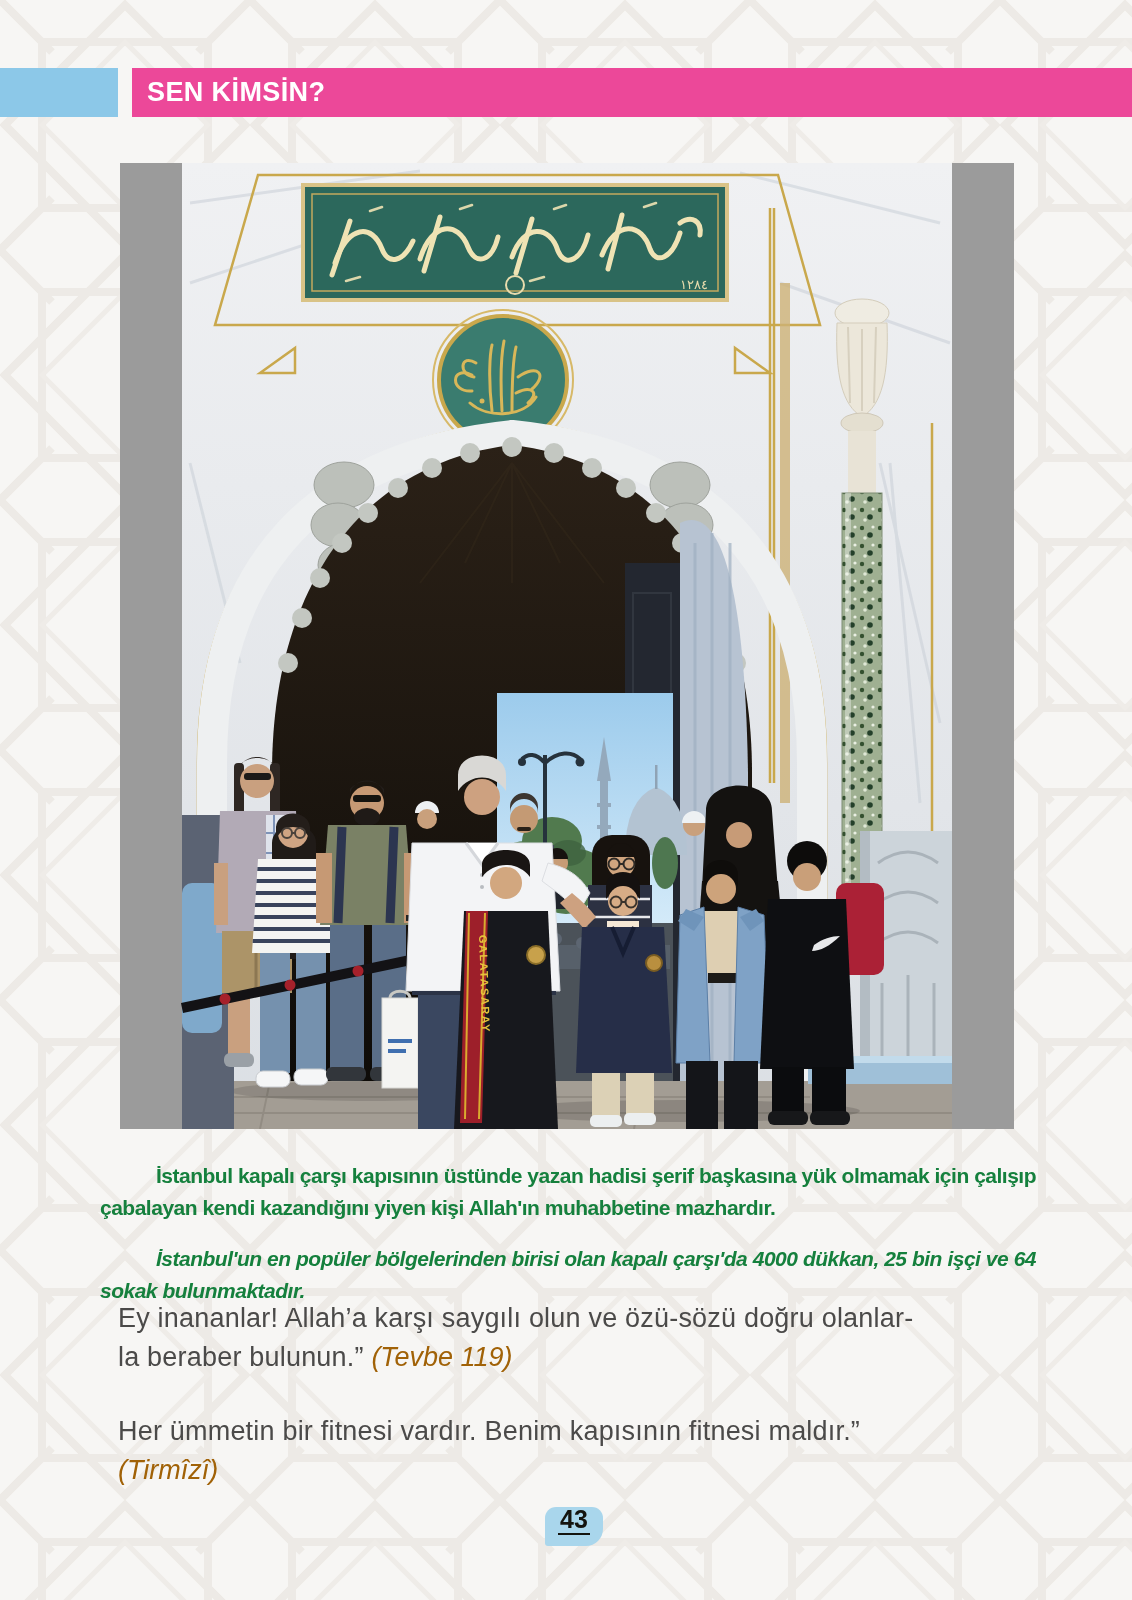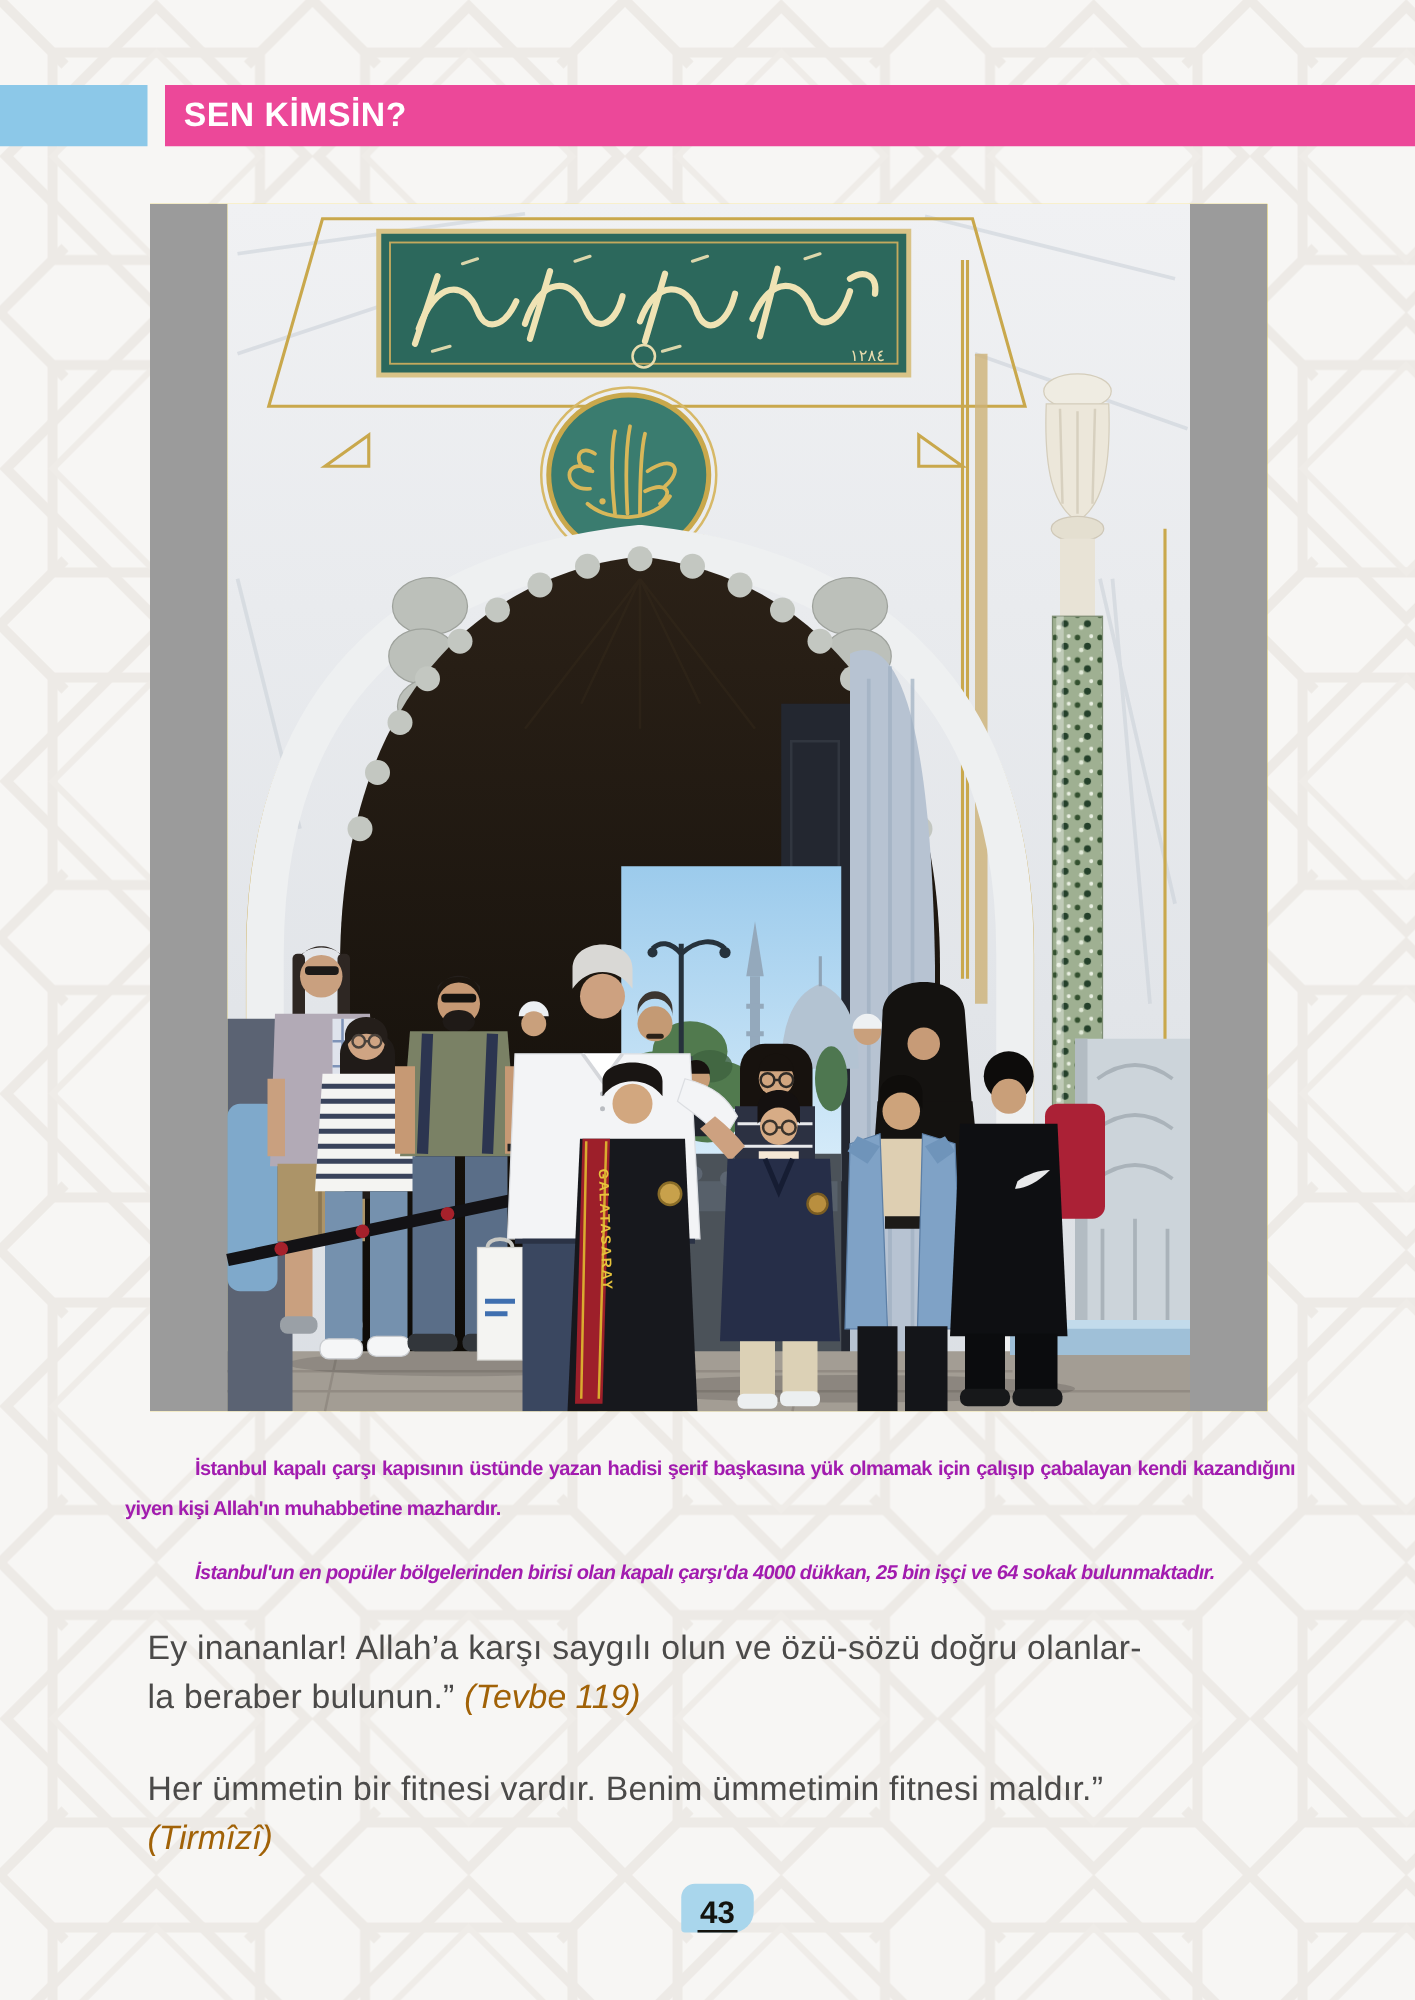--- a/index.html
+++ b/index.html
@@ -35,8 +35,8 @@
   
   .para{
     position:absolute;left:100px;width:936px;z-index:2;
-    font-size:16px;line-height:32px;font-weight:700;letter-spacing:-0.5px;
-    color:#a21caf;text-align:justify;text-indent:56px;margin:0;
+    font-size:21px;line-height:32px;font-weight:700;letter-spacing:-0.5px;
+    color:#15803d;text-align:justify;text-indent:56px;margin:0;
   }
   .para1{top:1160px;}
   .para2{top:1243px;font-style:italic;}

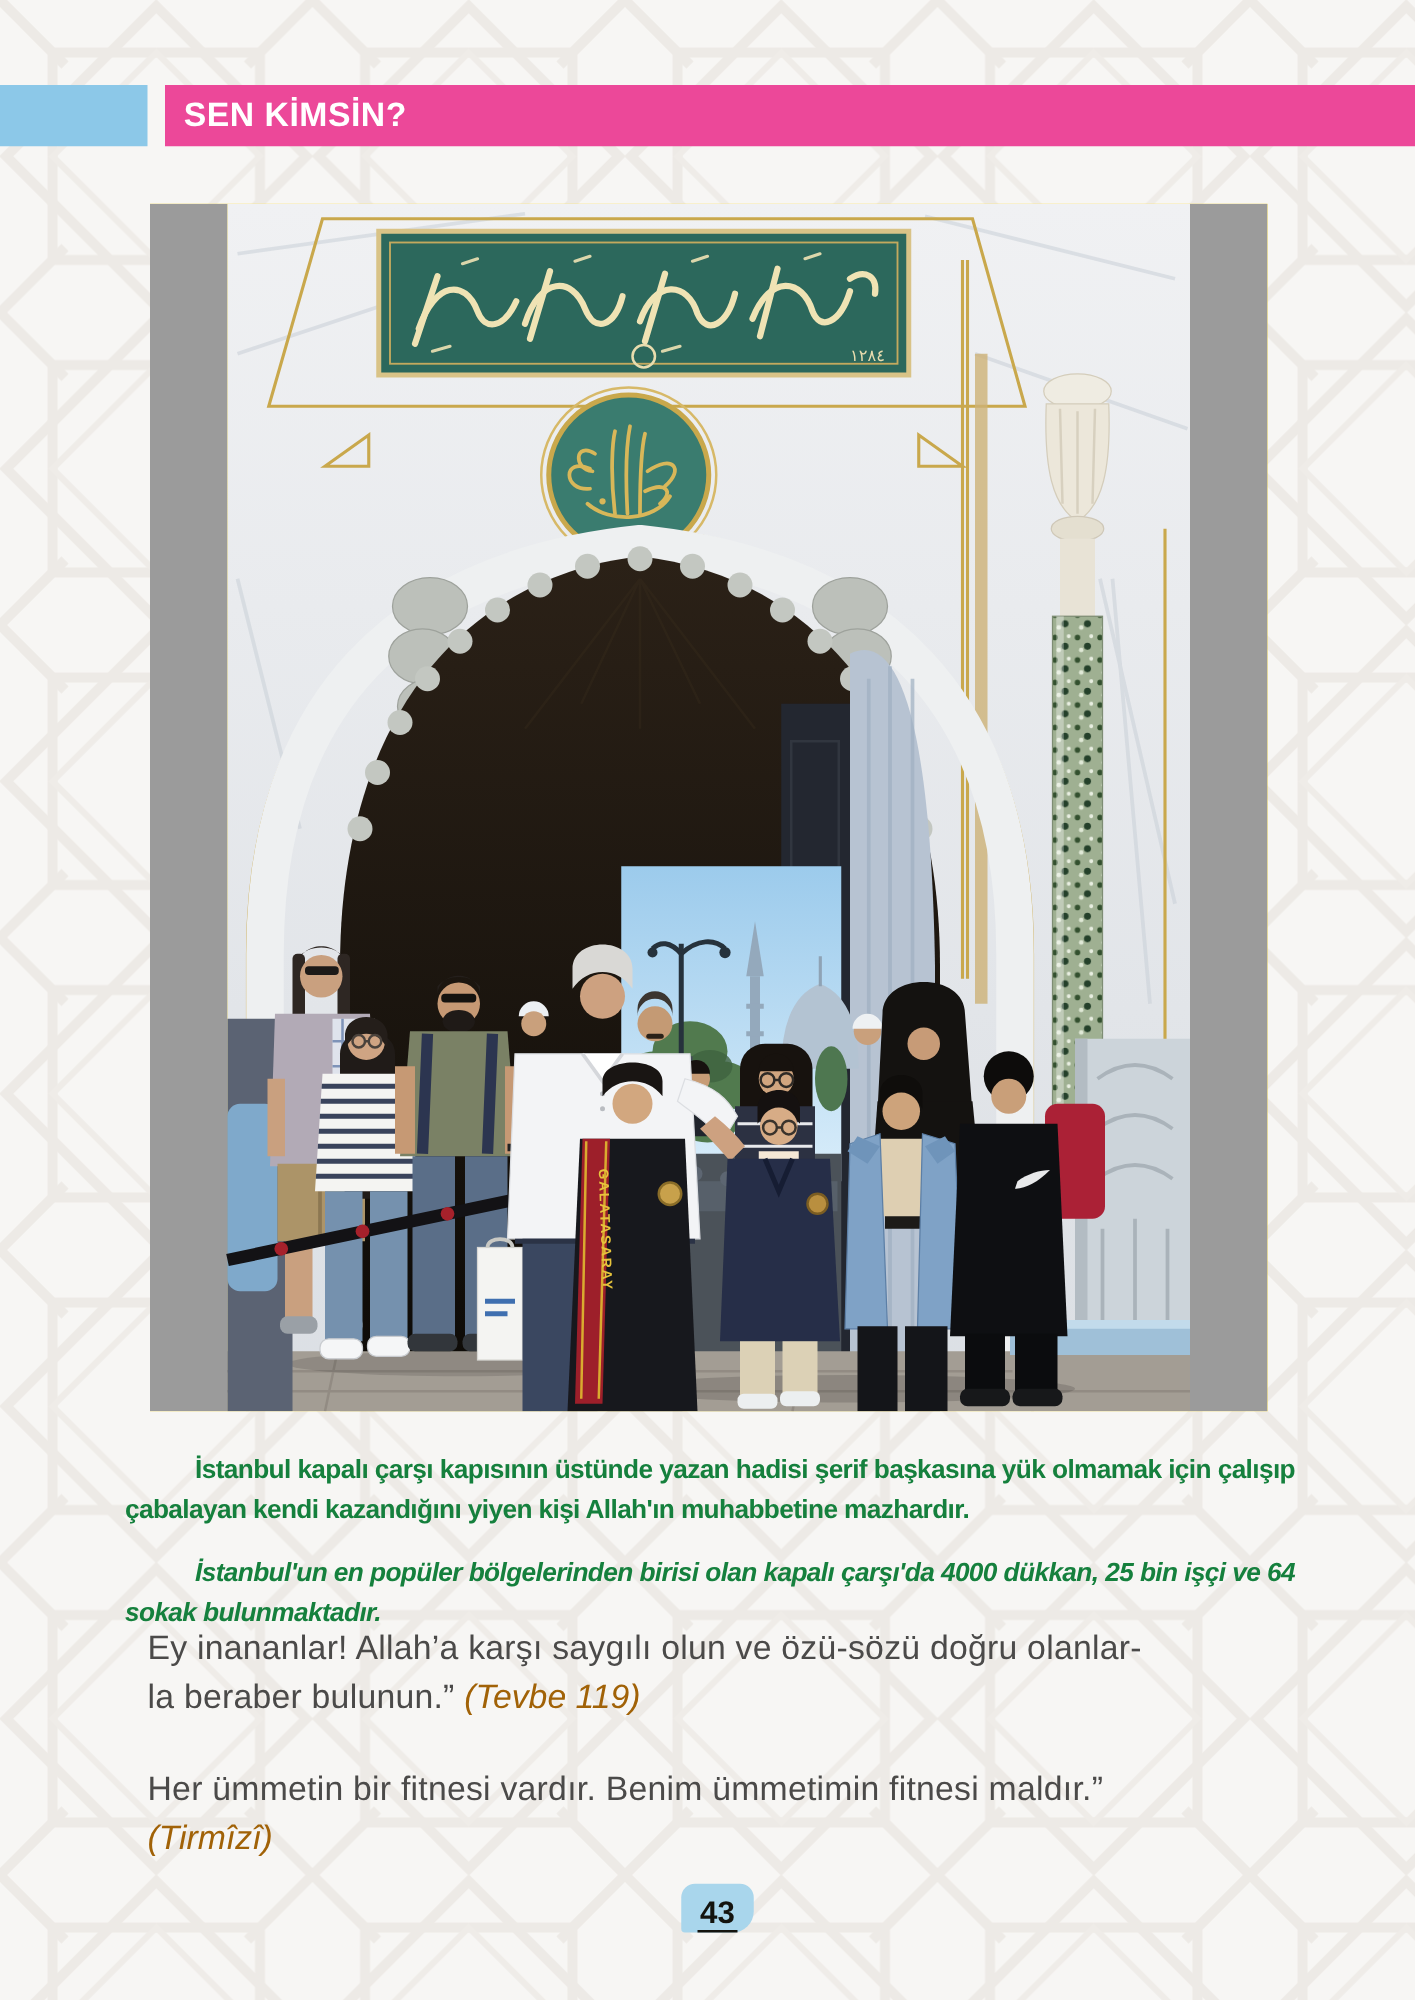--- a/index.html
+++ b/index.html
@@ -509,7 +509,7 @@
 
   <p class="quote quote1"><span>Ey inananlar! Allah’a karşı saygılı olun ve özü-sözü doğru olanlar-</span><br><span>la beraber bulunun.” </span><span class="src">(Tevbe 119)</span></p>
 
-  <p class="quote quote2"><span>Her ümmetin bir fitnesi vardır. Benim ümmetimin fitnesi maldır.”</span><br><span class="src">(Tirmîzî)</span></p>
+  <p class="quote quote2"><span>Her ümmetin bir fitnesi vardır. Benim kapısının fitnesi maldır.”</span><br><span class="src">(Tirmîzî)</span></p>
 
   <div class="page-badge">
     <span>43</span>

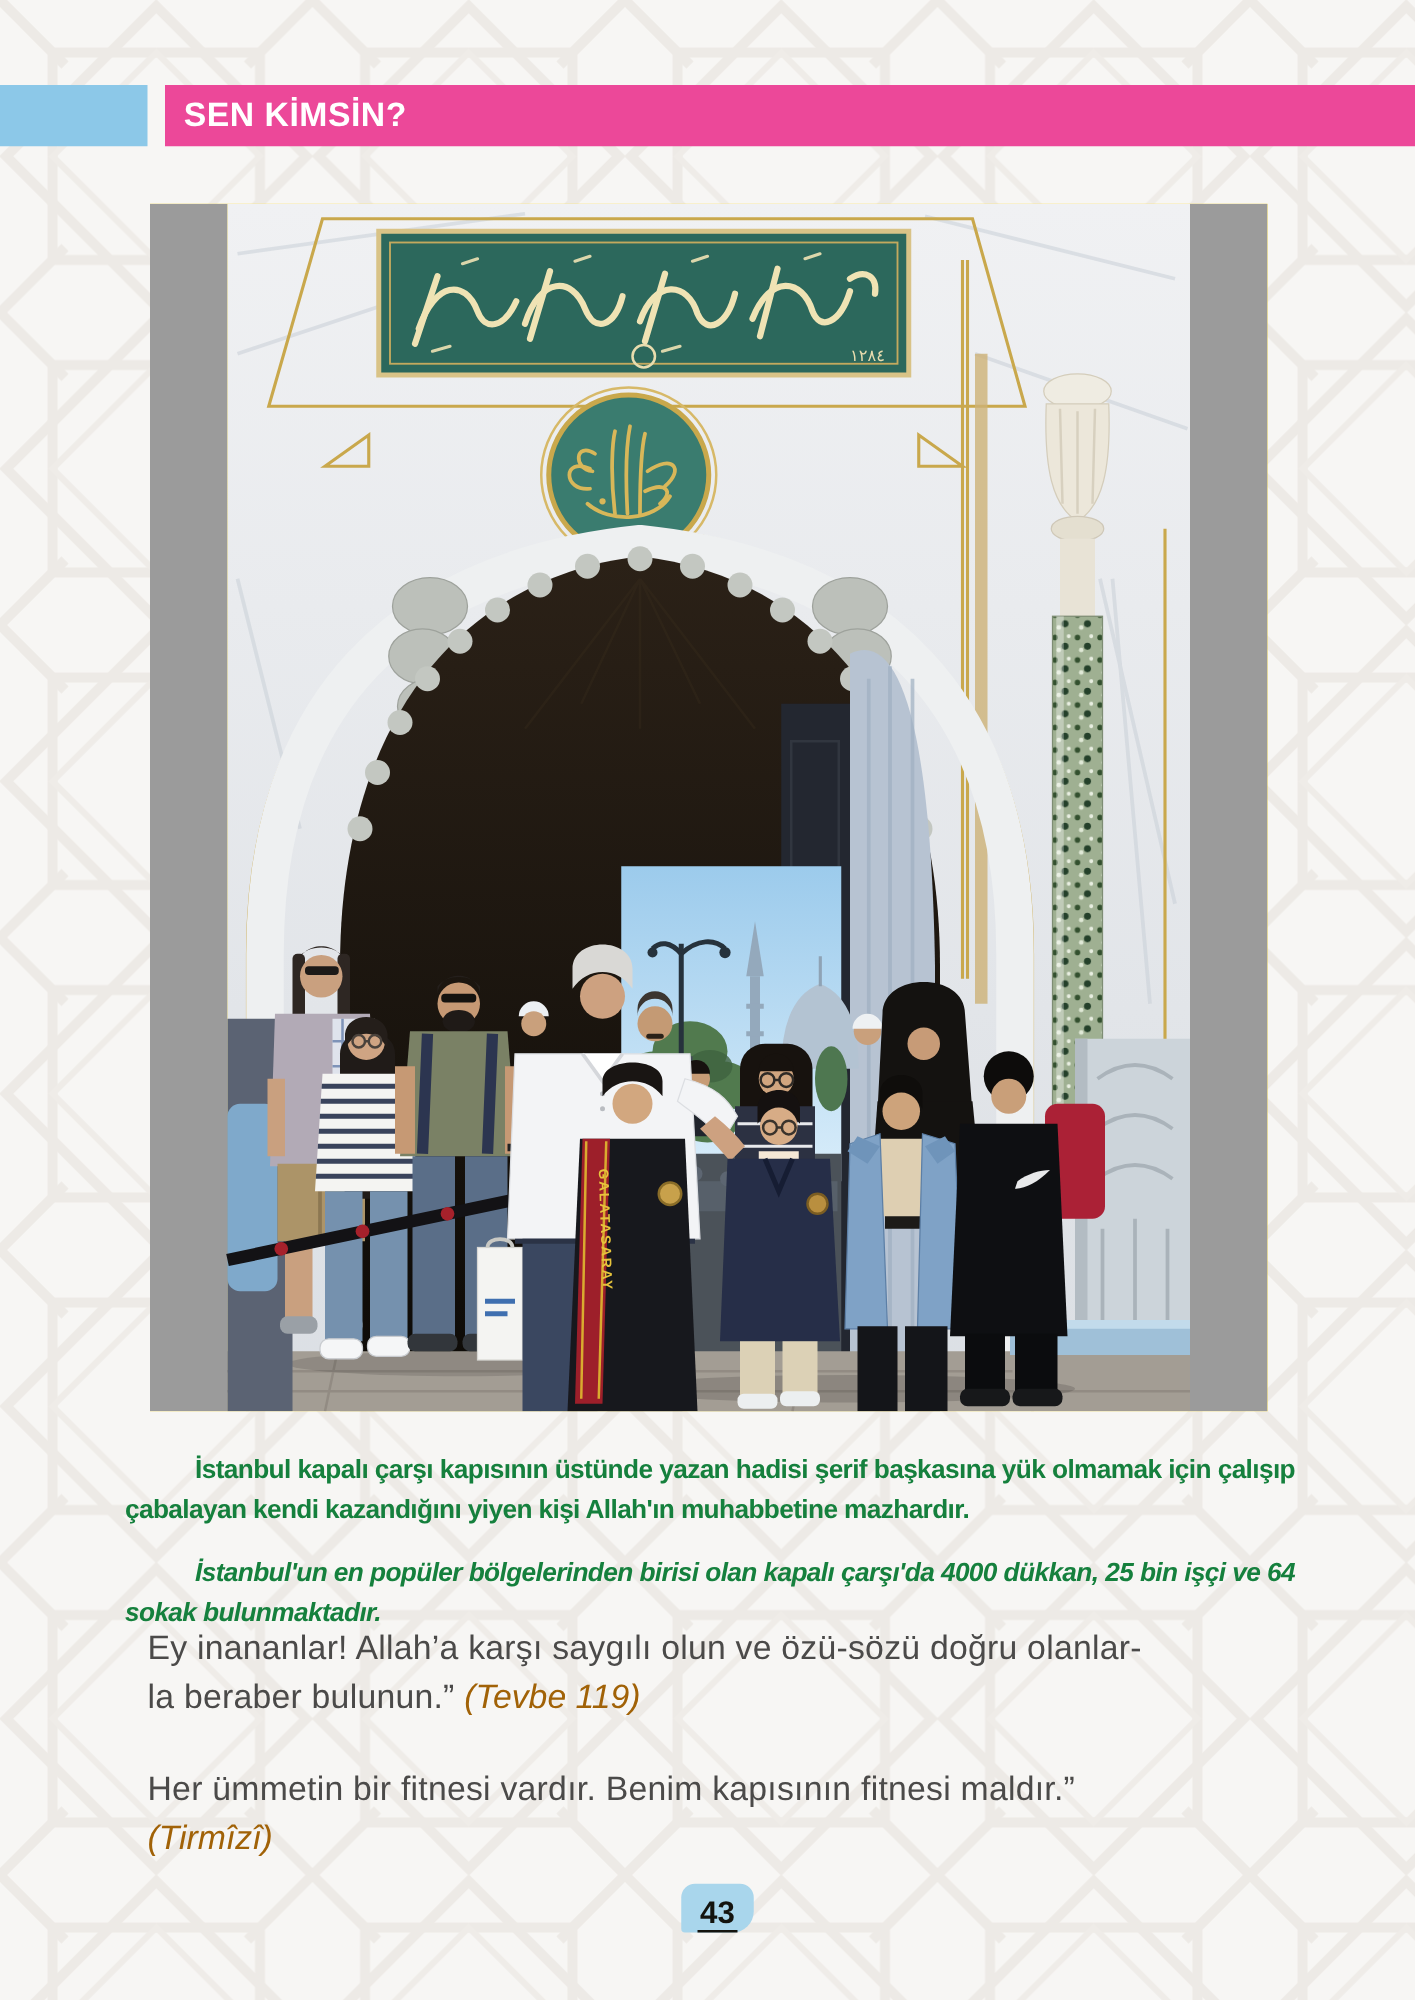--- a/index.html
+++ b/index.html
@@ -54,7 +54,7 @@
   .page-badge{
     position:absolute;left:545px;top:1507px;width:58px;height:39px;z-index:2;
     background:#a9d6ec;border-radius:11px 11px 17px 3px;
-    display:flex;align-items:flex-end;justify-content:center;
+    display:flex;align-items:flex-start;justify-content:center;
   }
   .page-badge span{
     font-size:25px;font-weight:700;color:#14140f;line-height:1;

